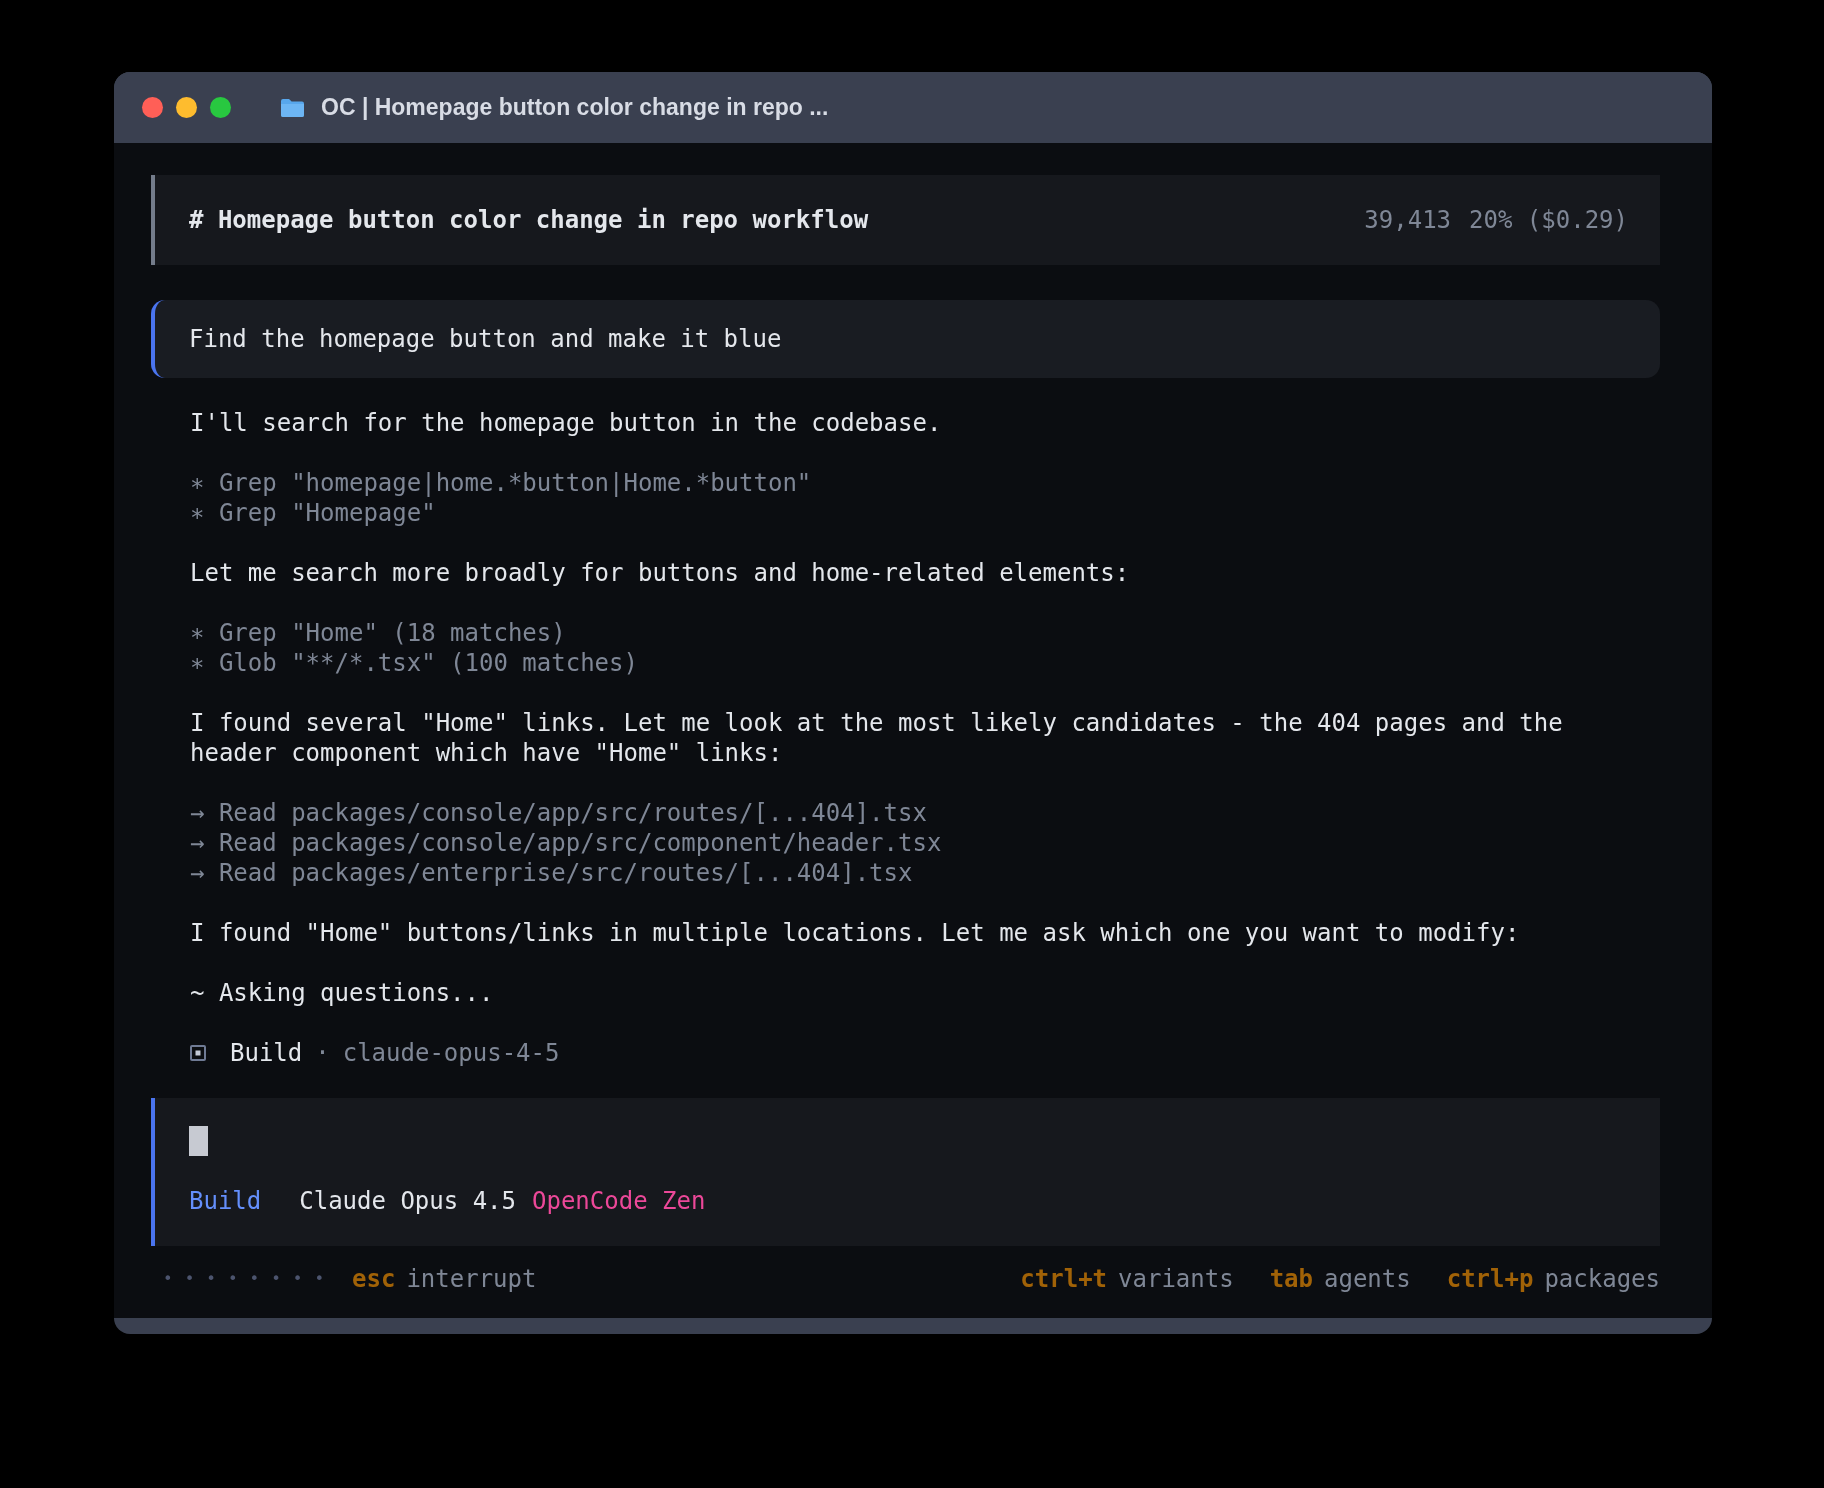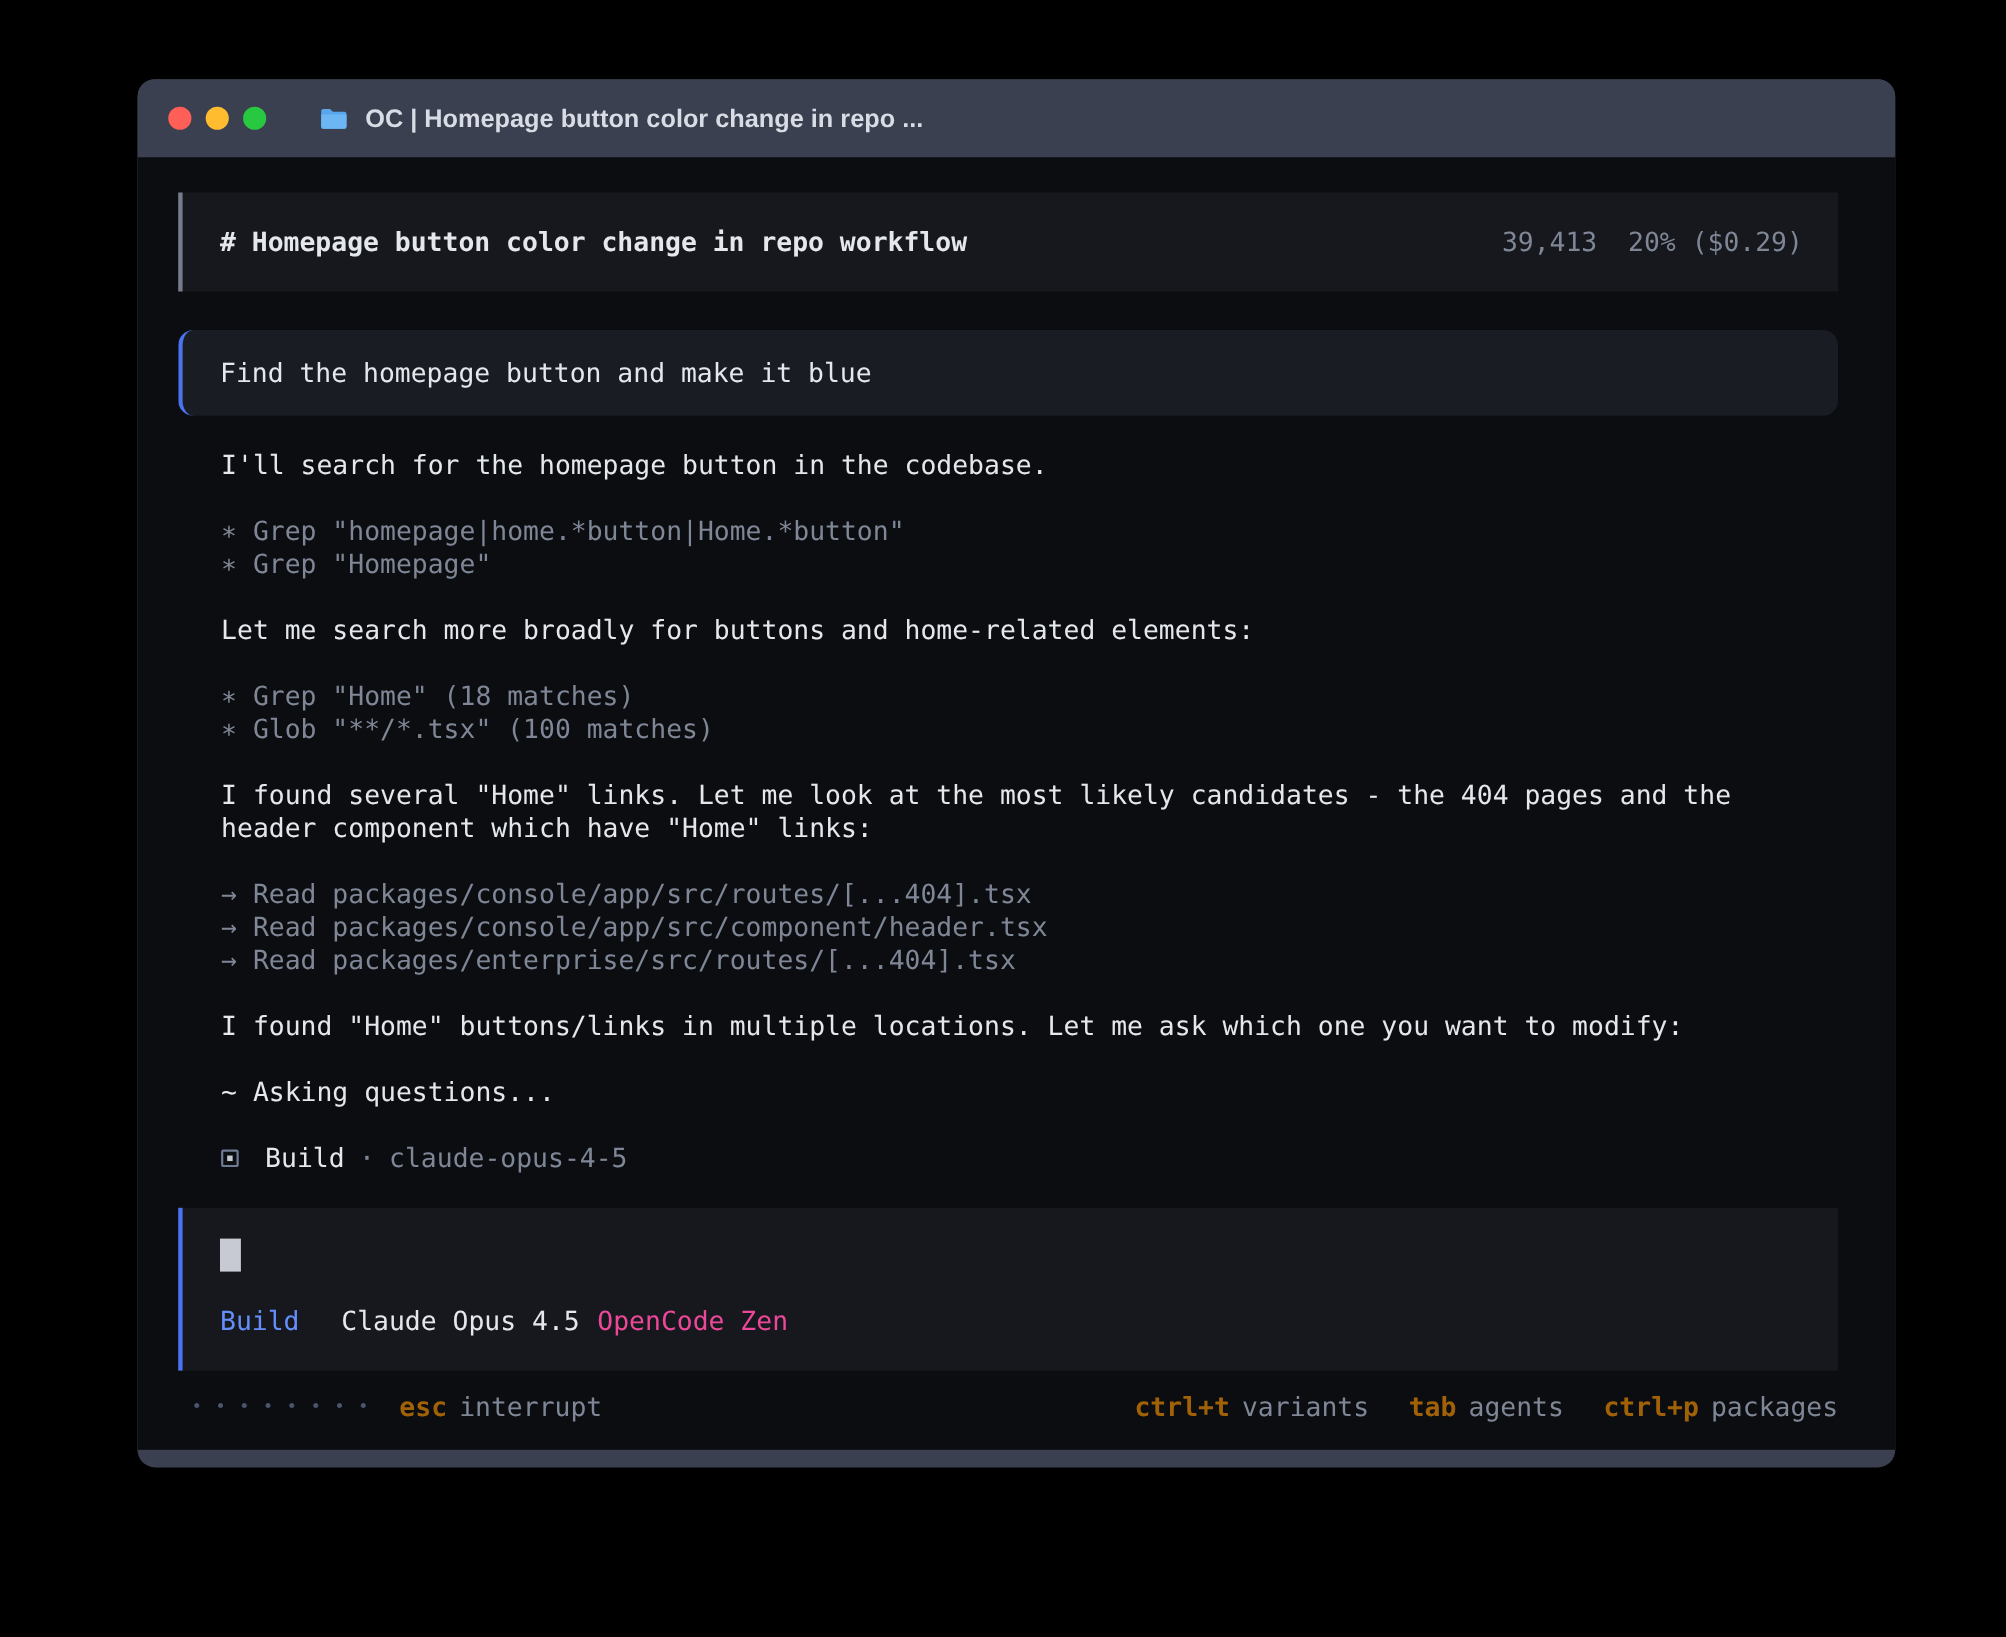--- a/index.html
+++ b/index.html
@@ -11,7 +11,7 @@
   }
   .window {
     position: absolute;
-    left: 125px; top: 72px;
+    left: 114px; top: 72px;
     width: 1598px; height: 1262px;
     background: #3a4050;
     border-radius: 16px;

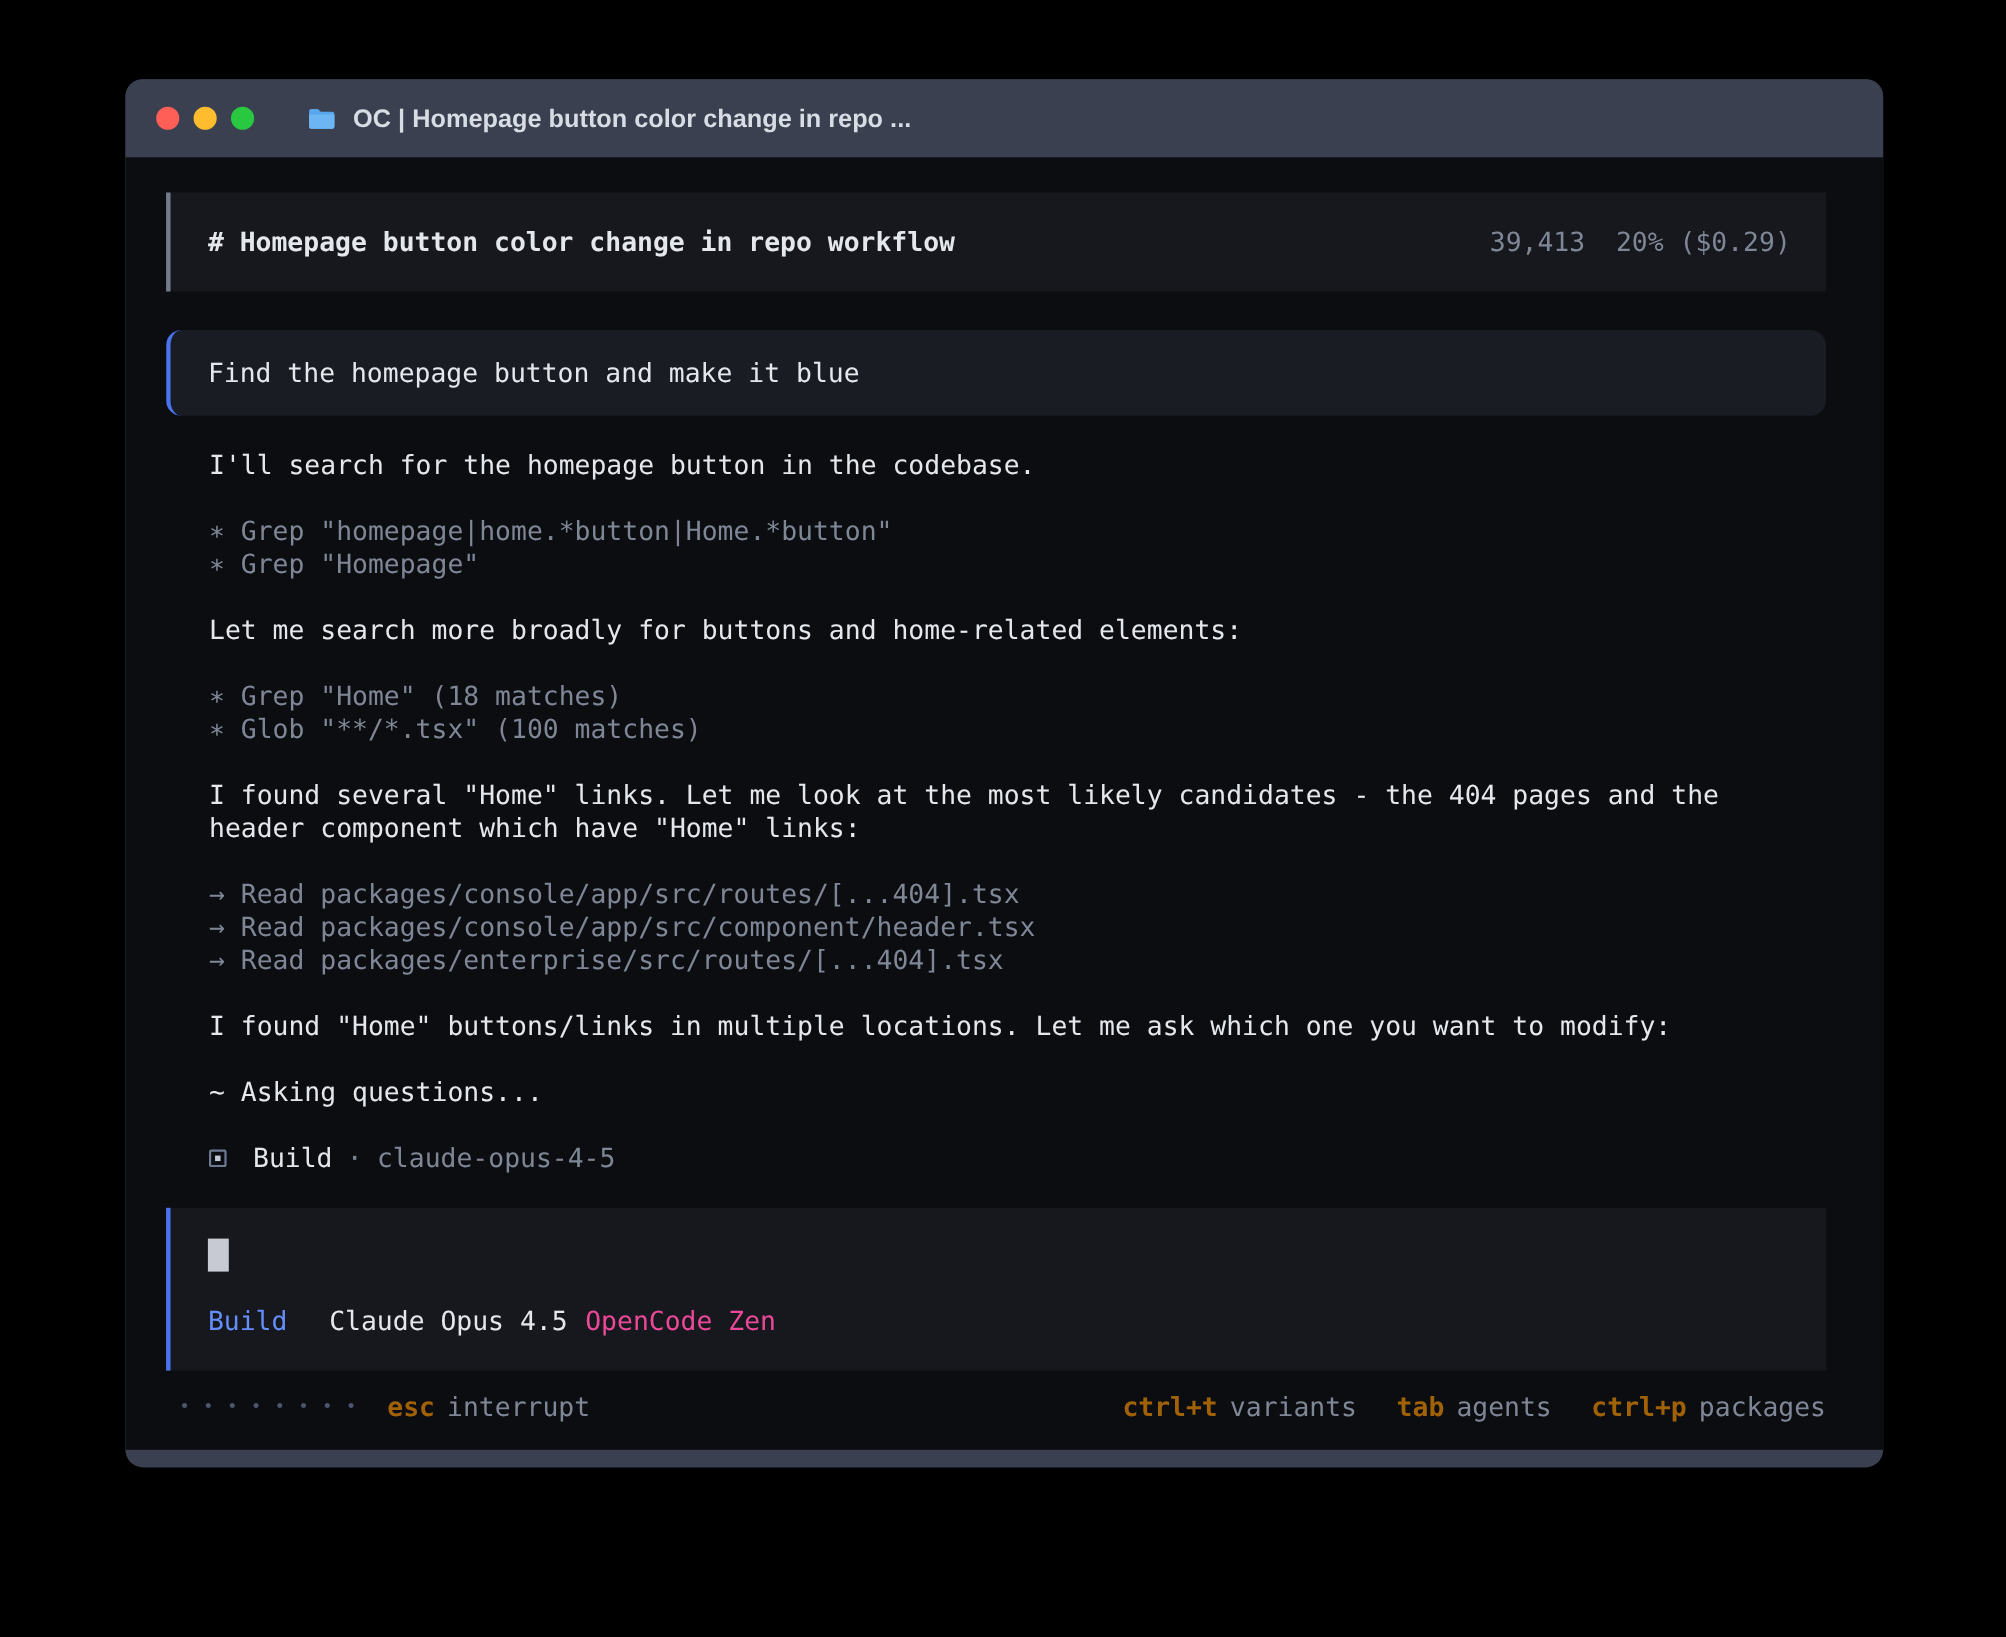--- a/index.html
+++ b/index.html
@@ -77,7 +77,7 @@
   .session-title { font-weight: 700; white-space: nowrap; }
   .session-stats {
     display: flex;
-    gap: 28px;
+    gap: 18px;
     color: #7f8796;
     white-space: nowrap;
   }

